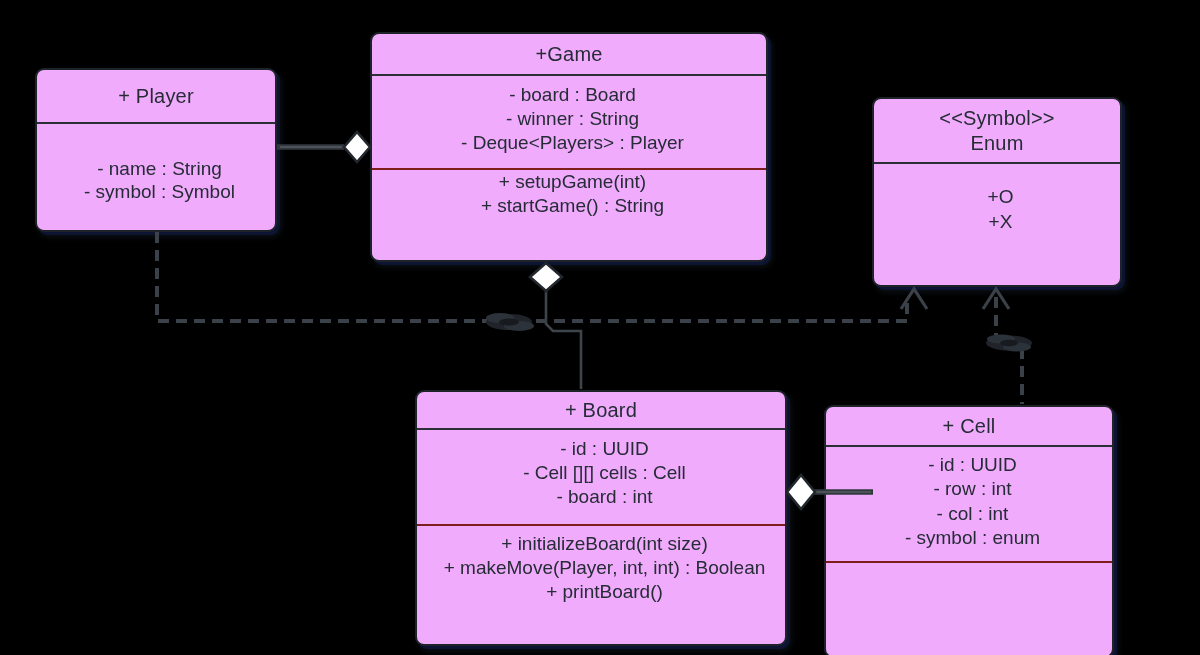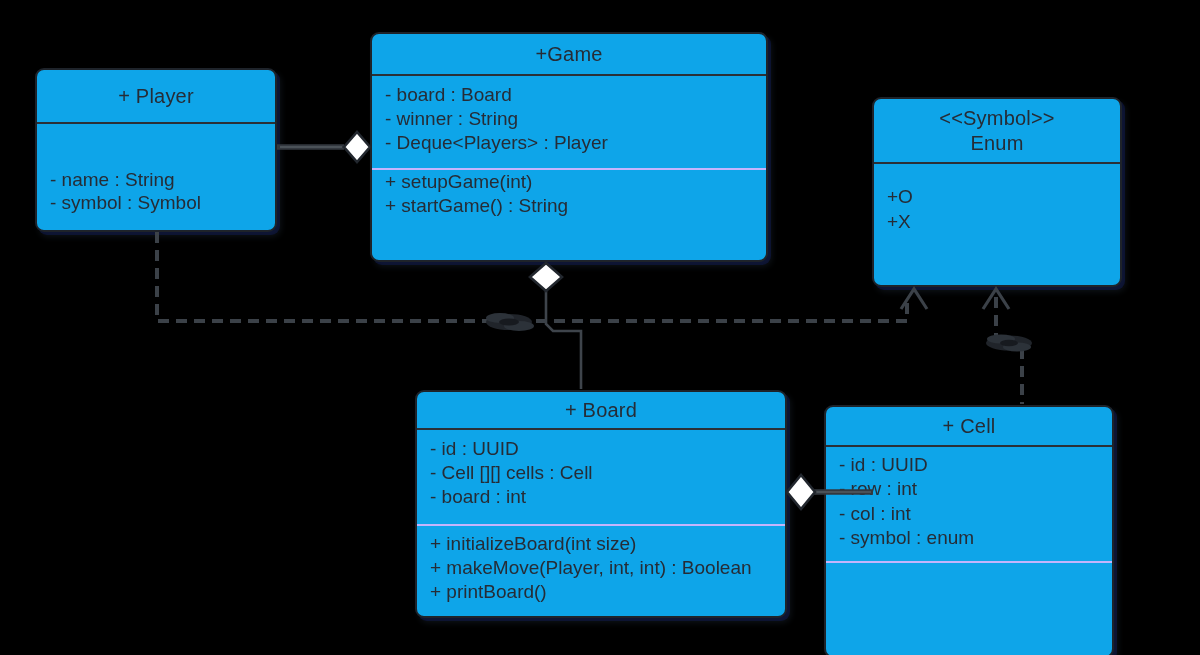--- a/index.html
+++ b/index.html
@@ -8,9 +8,10 @@
     font-family:"Liberation Sans",sans-serif;overflow:hidden;
   }
   .cls{
-    position:absolute;background:#0ea5e9;border:2px solid #1e232a;border-radius:9px;
+    position:absolute;background:#f0abfc;border:2px solid #1e232a;border-radius:9px;
     color:#262c36;box-sizing:border-box;
     box-shadow:3px 3px 0 rgba(18,28,92,0.45), 4px 5px 6px rgba(25,35,45,0.5);
+    text-align:center;
   }
   .hd{
     border-bottom:2px solid #2b3037;display:flex;flex-direction:column;

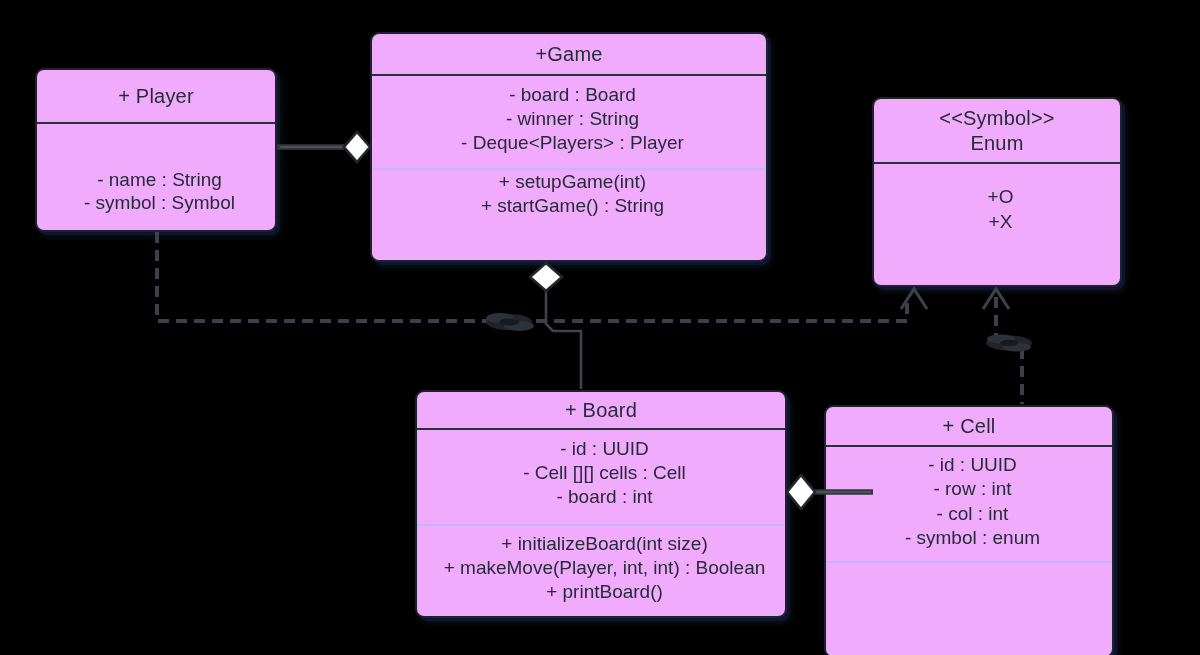--- a/index.html
+++ b/index.html
@@ -19,7 +19,7 @@
     letter-spacing:.2px;
   }
   .sec{box-sizing:border-box;font-size:19px;padding-left:13px;padding-right:6px;}
-  .sec.divided{border-bottom:2px solid #c4b5fd;}
+  .sec.divided{border-bottom:2px solid #7f1d1d;}
   .ln{white-space:nowrap;}
 
   

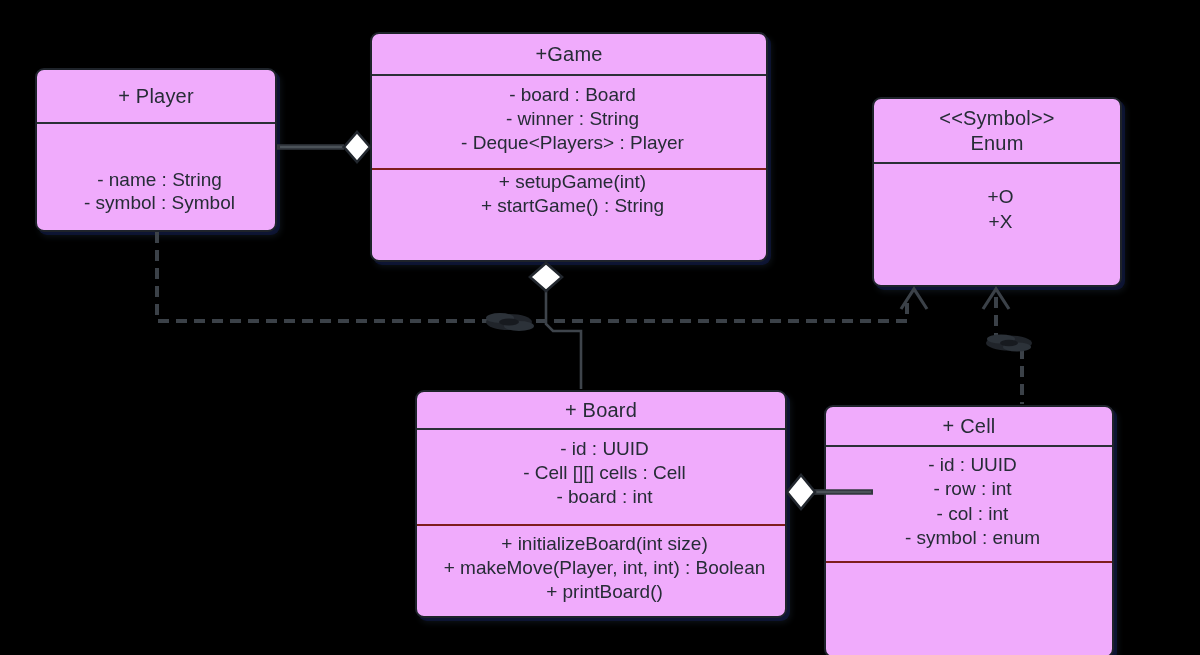--- a/index.html
+++ b/index.html
@@ -25,7 +25,7 @@
   
   #player{left:35px;top:68px;width:242px;height:164px;}
   #player .hd{height:54px;}
-  #player .sec{padding-top:33px;line-height:23px;margin-top:11px;}
+  #player .sec{padding-top:33px;line-height:23px;}
 
   
   #game{left:370px;top:32px;width:398px;height:230px;}

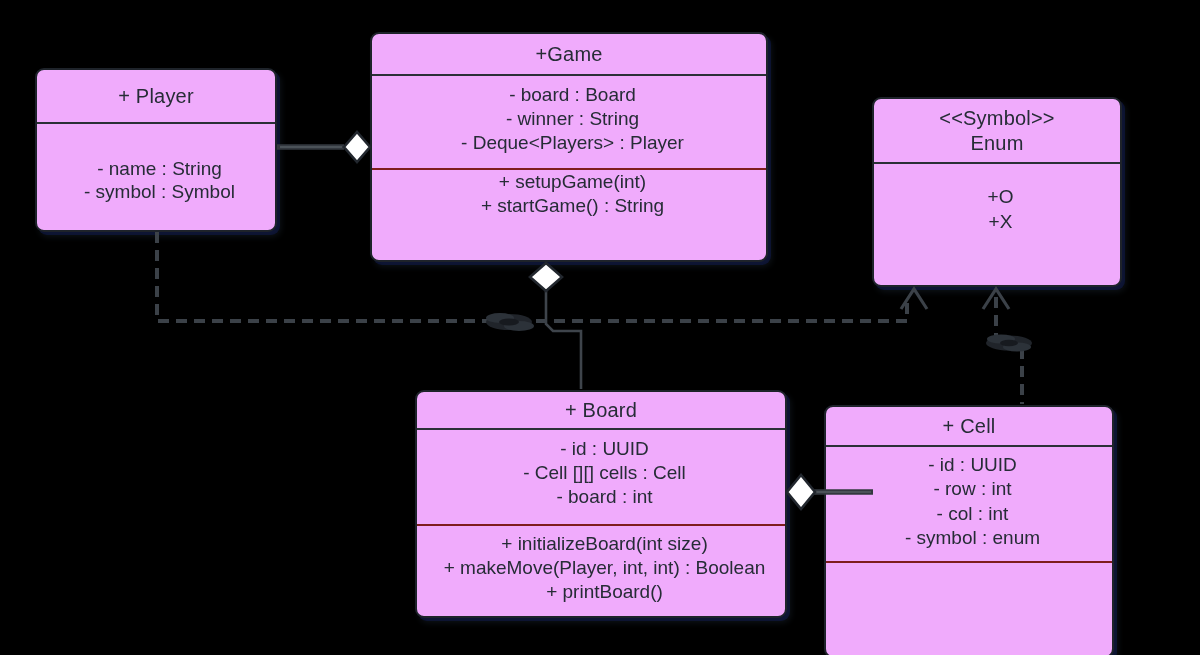--- a/index.html
+++ b/index.html
@@ -39,7 +39,7 @@
   #enum .sec{padding-top:21px;line-height:24.5px;}
 
   
-  #board{left:415px;top:390px;width:372px;height:228px;}
+  #board{left:415px;top:390px;width:372px;height:256px;}
   #board .hd{height:38px;}
   #board .attrs{height:96px;padding-top:7px;line-height:24px;}
   #board .meths{padding-top:6px;line-height:24px;}

